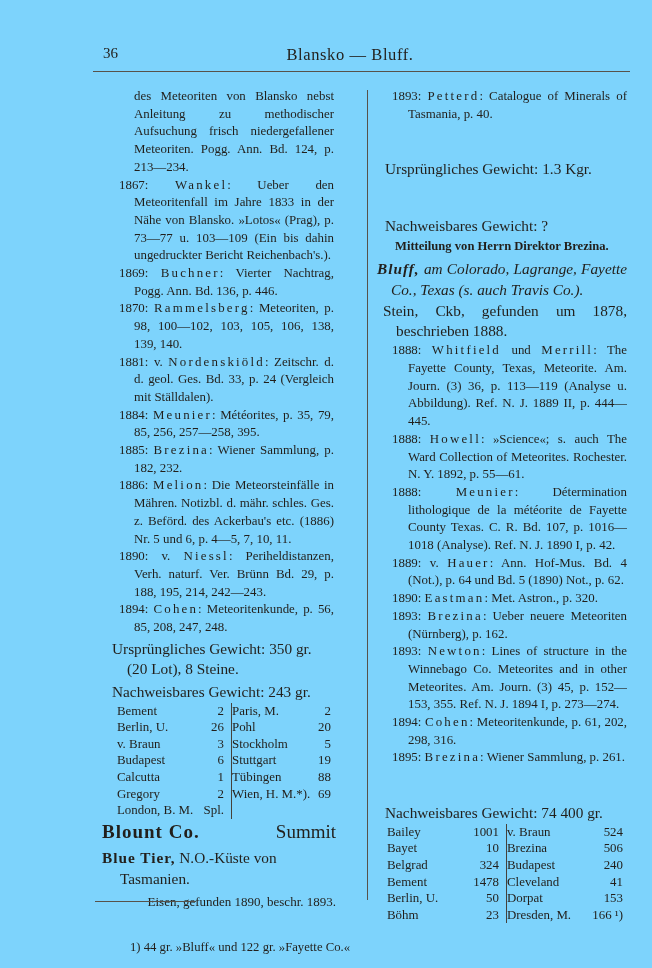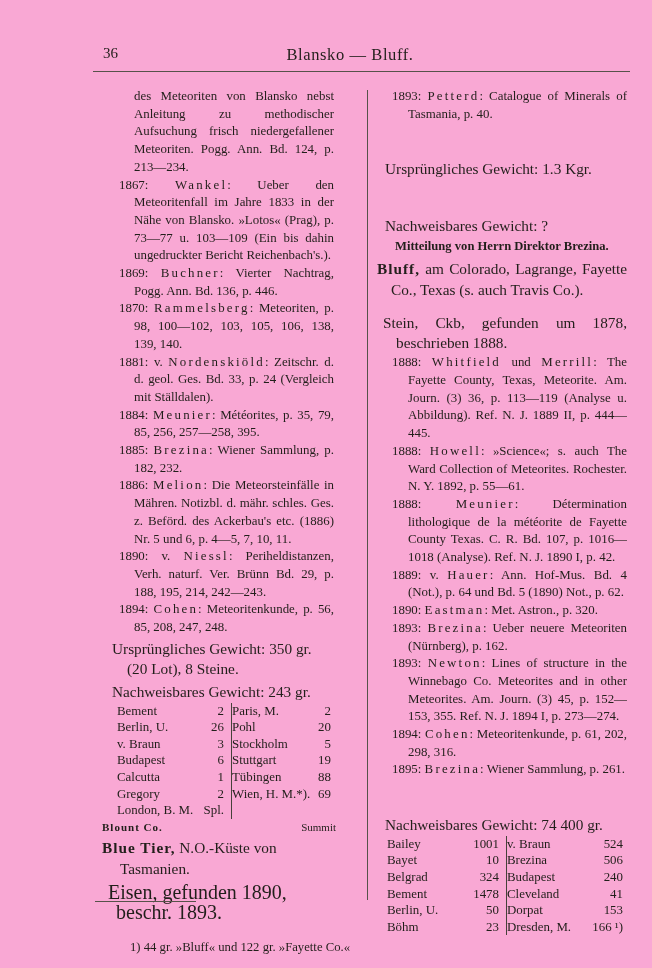--- a/index.html
+++ b/index.html
@@ -5,7 +5,7 @@
   html,body{margin:0;padding:0;background:#ffffff;}
   .page{
     position:relative;width:652px;height:968px;overflow:hidden;
-    background:#f9a8d4;color:#221f1b;
+    background:#7dd3fc;color:#221f1b;
     font-family:"Liberation Serif","DejaVu Serif",serif;
     -webkit-font-smoothing:antialiased;
   }

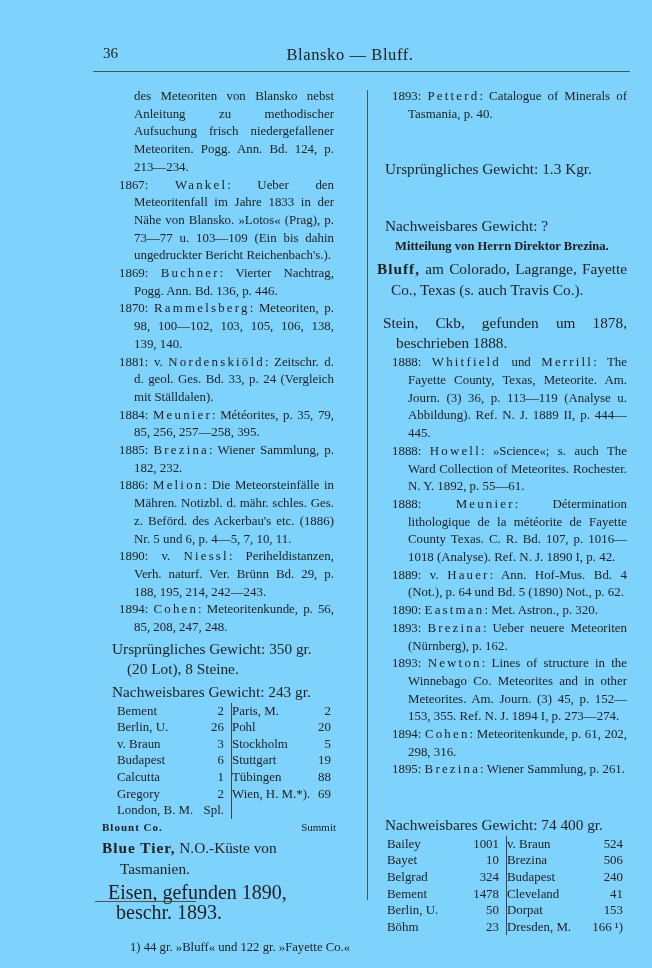--- a/index.html
+++ b/index.html
@@ -44,7 +44,7 @@
   .eisen{font-size:20px;line-height:20.8px;margin:2px 0 0 6px;padding-left:8px;text-indent:-8px;}
 
   .mitt{font-size:12.6px;line-height:16.5px;margin:1px 0 3px 18px;font-weight:bold;}
-  .bh{font-size:15.3px;line-height:20.8px;margin:5px 0 0 0;padding-left:14px;text-indent:-14px;text-align:justify;}
+  .bh{font-size:15.3px;line-height:20.8px;margin:5px 0 0 0;padding-left:14px;text-indent:-14px;text-align:justify;font-style:italic;}
   .stein{font-size:15.3px;line-height:20.8px;margin:12px 0 0 6px;padding-left:13px;text-indent:-13px;text-align:justify;}
 
   .fnrule{position:absolute;left:95px;top:901px;width:101px;border-top:1px solid #57524a;}

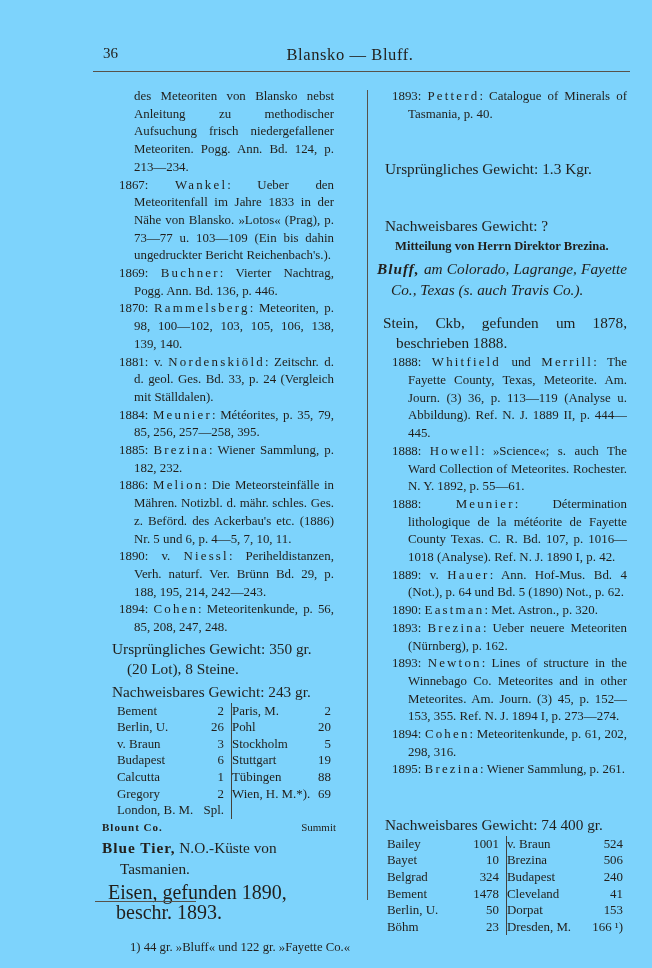--- a/index.html
+++ b/index.html
@@ -45,7 +45,7 @@
 
   .mitt{font-size:12.6px;line-height:16.5px;margin:1px 0 3px 18px;font-weight:bold;}
   .bh{font-size:15.3px;line-height:20.8px;margin:5px 0 0 0;padding-left:14px;text-indent:-14px;text-align:justify;font-style:italic;}
-  .stein{font-size:15.3px;line-height:20.8px;margin:12px 0 0 6px;padding-left:13px;text-indent:-13px;text-align:justify;}
+  .stein{font-size:15.3px;line-height:20.8px;margin:0 0 0 6px;padding-left:13px;text-indent:-13px;text-align:justify;}
 
   .fnrule{position:absolute;left:95px;top:901px;width:101px;border-top:1px solid #57524a;}
   .fn{position:absolute;left:130px;top:940px;font-size:12.7px;}

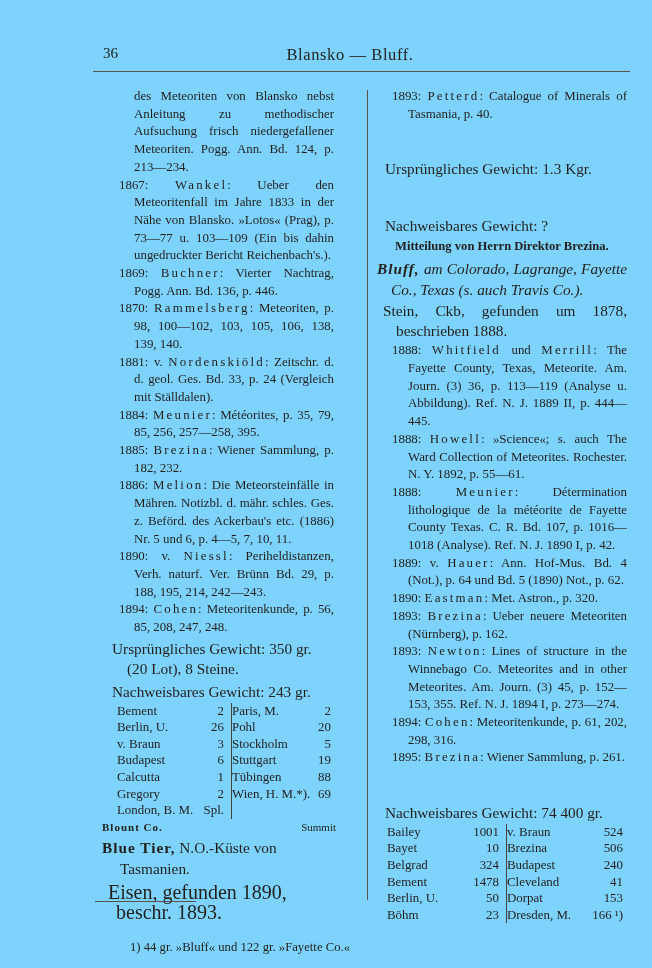--- a/index.html
+++ b/index.html
@@ -38,7 +38,7 @@
   .vtR .hl{width:112px;}
   .hr{border-left:1px solid #46413a;padding-left:0;padding-right:2px;flex:1;}
 
-  .h-row{display:flex;justify-content:space-between;font-size:11px;margin:1px 0 0 0;}
+  .h-row{display:flex;justify-content:space-between;font-size:19px;margin:1px 0 0 0;}
   .bold{font-weight:bold;letter-spacing:1px;}
   .bt{font-size:15.3px;line-height:20.8px;margin:5px 0 0 0;padding-left:18px;text-indent:-18px;}
   .eisen{font-size:20px;line-height:20.8px;margin:2px 0 0 6px;padding-left:8px;text-indent:-8px;}

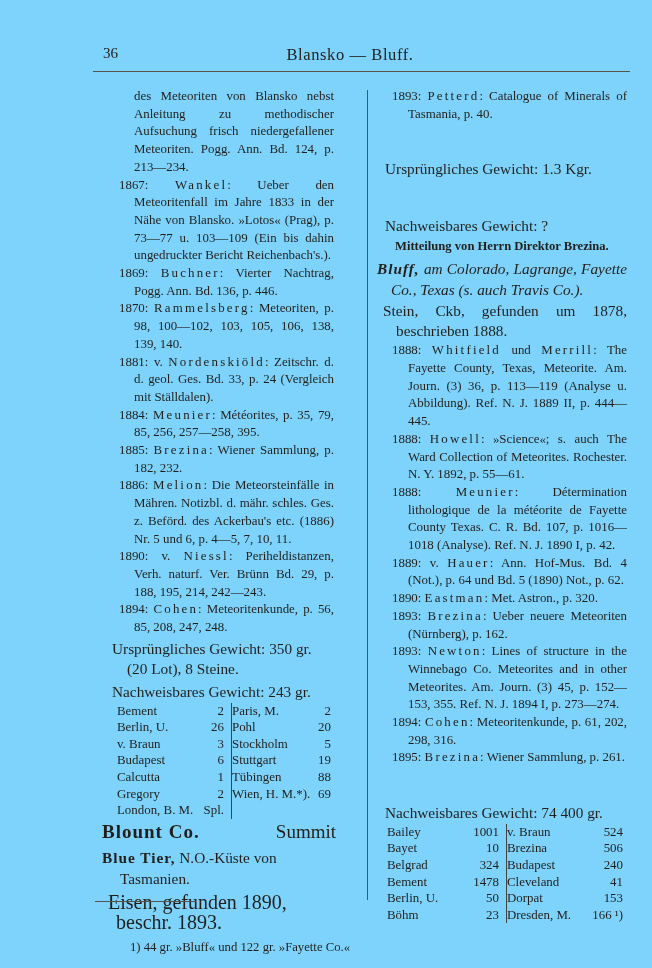--- a/index.html
+++ b/index.html
@@ -41,7 +41,7 @@
   .h-row{display:flex;justify-content:space-between;font-size:19px;margin:1px 0 0 0;}
   .bold{font-weight:bold;letter-spacing:1px;}
   .bt{font-size:15.3px;line-height:20.8px;margin:5px 0 0 0;padding-left:18px;text-indent:-18px;}
-  .eisen{font-size:20px;line-height:20.8px;margin:2px 0 0 6px;padding-left:8px;text-indent:-8px;}
+  .eisen{font-size:13px;line-height:20.8px;margin:2px 0 0 6px;padding-left:8px;text-indent:-8px;text-align:right;}
 
   .mitt{font-size:12.6px;line-height:16.5px;margin:1px 0 3px 18px;font-weight:bold;}
   .bh{font-size:15.3px;line-height:20.8px;margin:5px 0 0 0;padding-left:14px;text-indent:-14px;text-align:justify;font-style:italic;}

